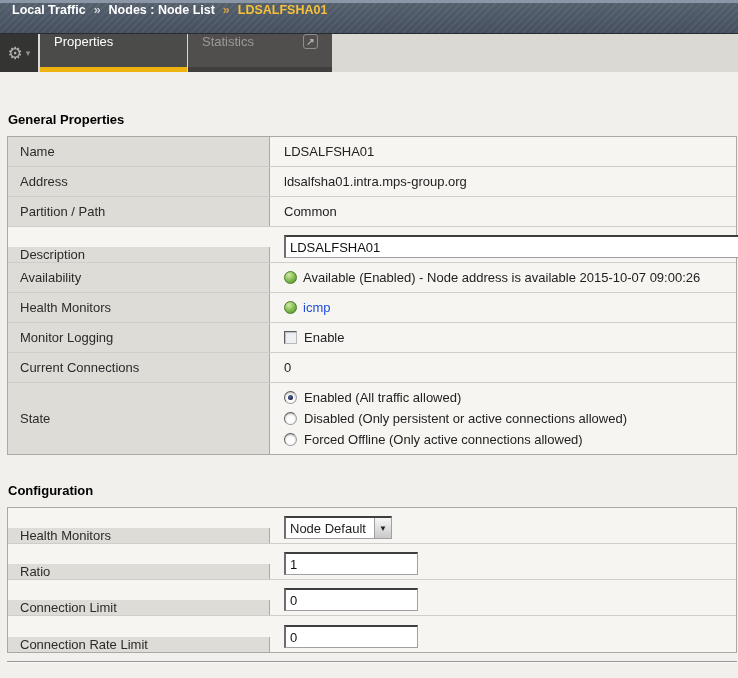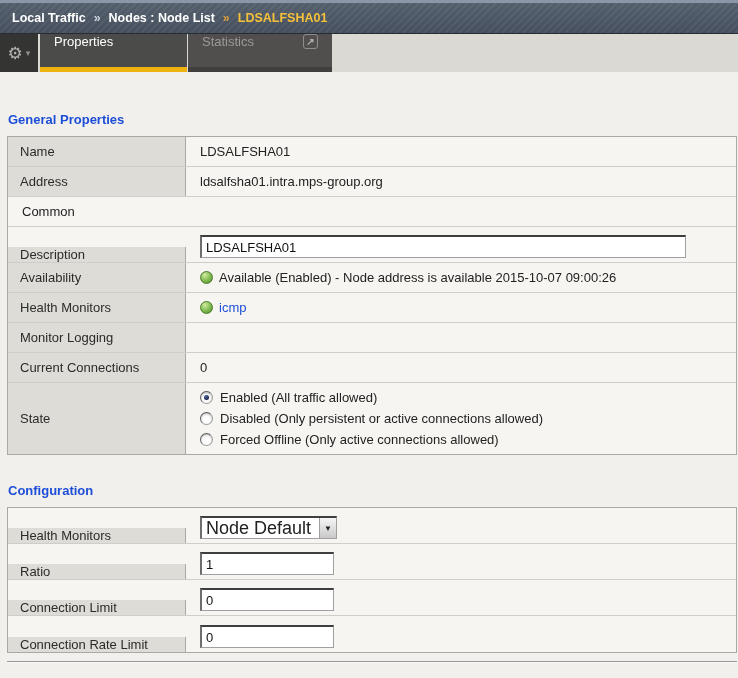--- a/index.html
+++ b/index.html
@@ -20,7 +20,7 @@
       repeating-linear-gradient(135deg, rgba(255,255,255,0.035) 0 2px, rgba(0,0,0,0.03) 2px 5px),
       linear-gradient(#57626f, #475160);
     border-bottom: 1px solid #272c33;
-    display: flex; align-items: center;
+    display: flex; 
     padding: 0 12px;
     font-size: 12.5px; font-weight: bold;
   }

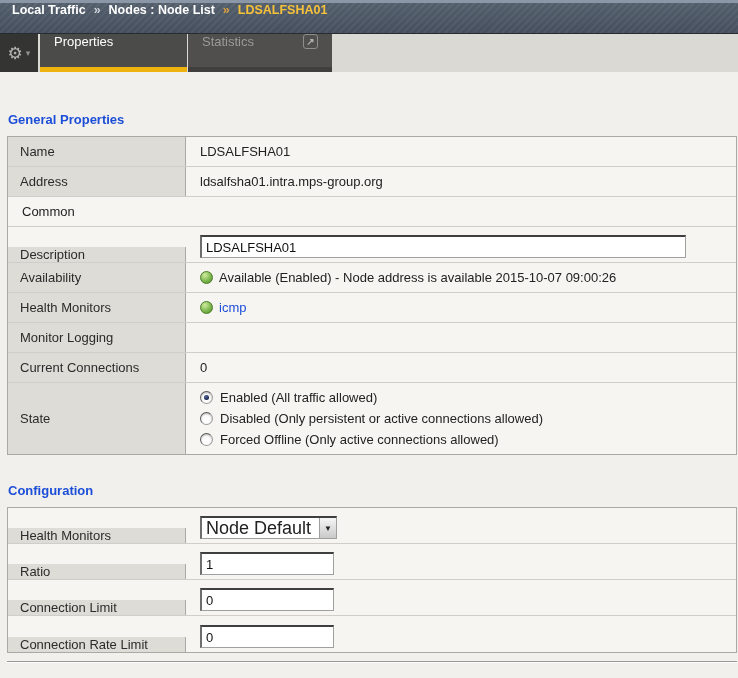--- a/index.html
+++ b/index.html
@@ -70,7 +70,7 @@
   
   .content { padding: 0 1px 0 7px; }
   .section-title {
-    font-size: 13px; font-weight: bold; color: #1d4ed8;
+    font-size: 13px; font-weight: bold; color: #000000;
     margin: 40px 0 9px 1px;
   }
   .section-title.second { margin-top: 28px; }

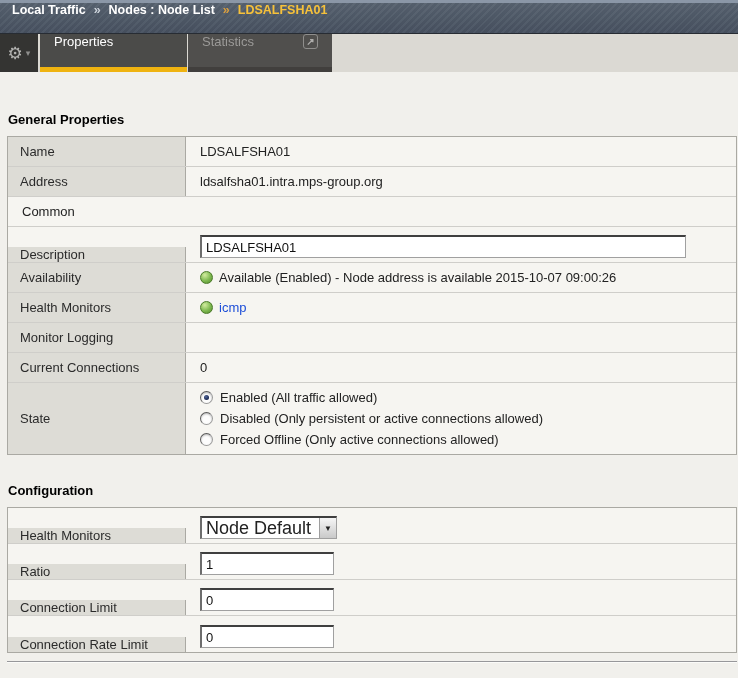--- a/index.html
+++ b/index.html
@@ -83,7 +83,7 @@
   .prow:last-child { border-bottom: none; }
   .prow-tall { min-height: 36px; align-items: flex-end; }
   .plabel {
-    width: 178px; flex-shrink: 0;
+    width: 262px; flex-shrink: 0;
     background: #dddcd6;
     border-right: 1px solid #aaa9a3;
     padding: 0 6px 0 12px;

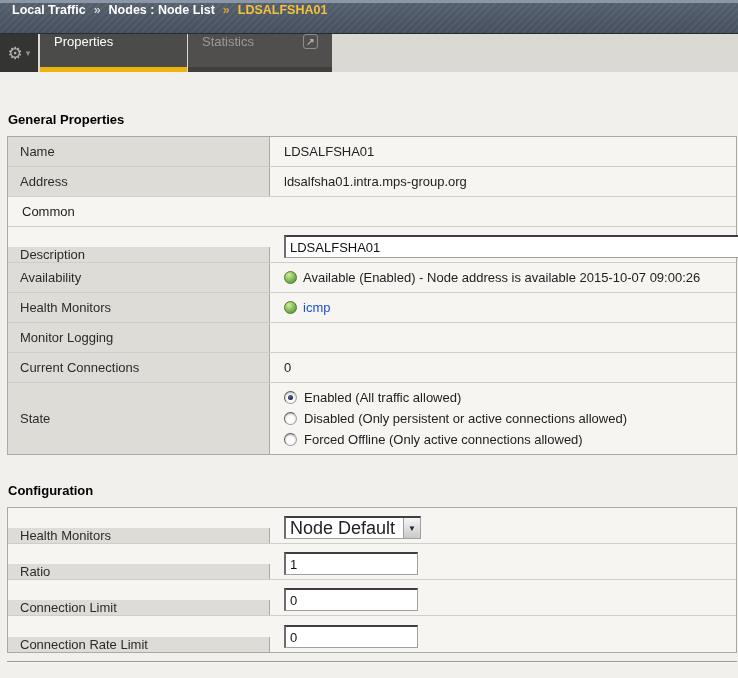--- a/index.html
+++ b/index.html
@@ -206,6 +206,7 @@
     </div>
 
     <div class="prow">
+      <div class="plabel">Partition / Path</div>
       <div class="pvalue">Common</div>
     </div>
 

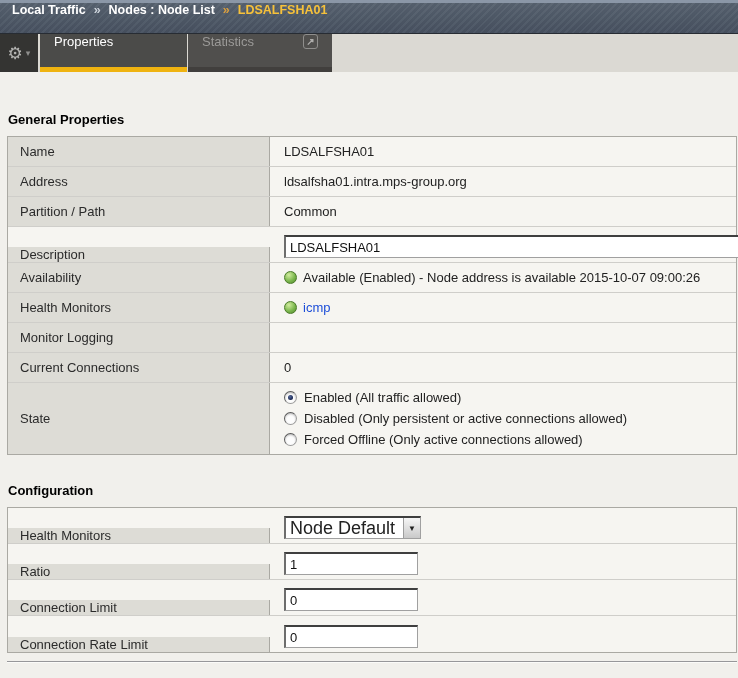--- a/index.html
+++ b/index.html
@@ -235,6 +235,10 @@
 
     <div class="prow">
       <div class="plabel">Monitor Logging</div>
+      <div class="pvalue">
+        <span class="checkbox"></span>
+        <span>Enable</span>
+      </div>
     </div>
 
     <div class="prow">

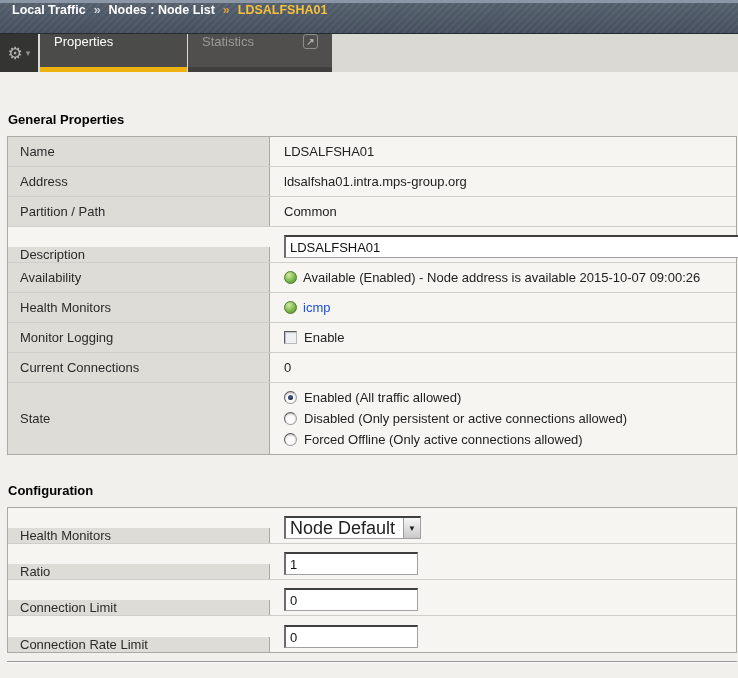--- a/index.html
+++ b/index.html
@@ -121,7 +121,7 @@
     border-width: 2px 1px 1px 2px;
     border-color: #3f3f3f #a0a0a0 #a0a0a0 #6d6d6d;
   }
-  .fselect-text { padding: 0 8px 0 4px; font-size: 18px; display: flex; align-items: center; }
+  .fselect-text { padding: 0 8px 0 4px; font-size: 13px; display: flex; align-items: center; }
   .fselect-btn {
     width: 17px; border-left: 1px solid #9e9e9e;
     background: linear-gradient(#f6f6f6, #c9c9c9);

